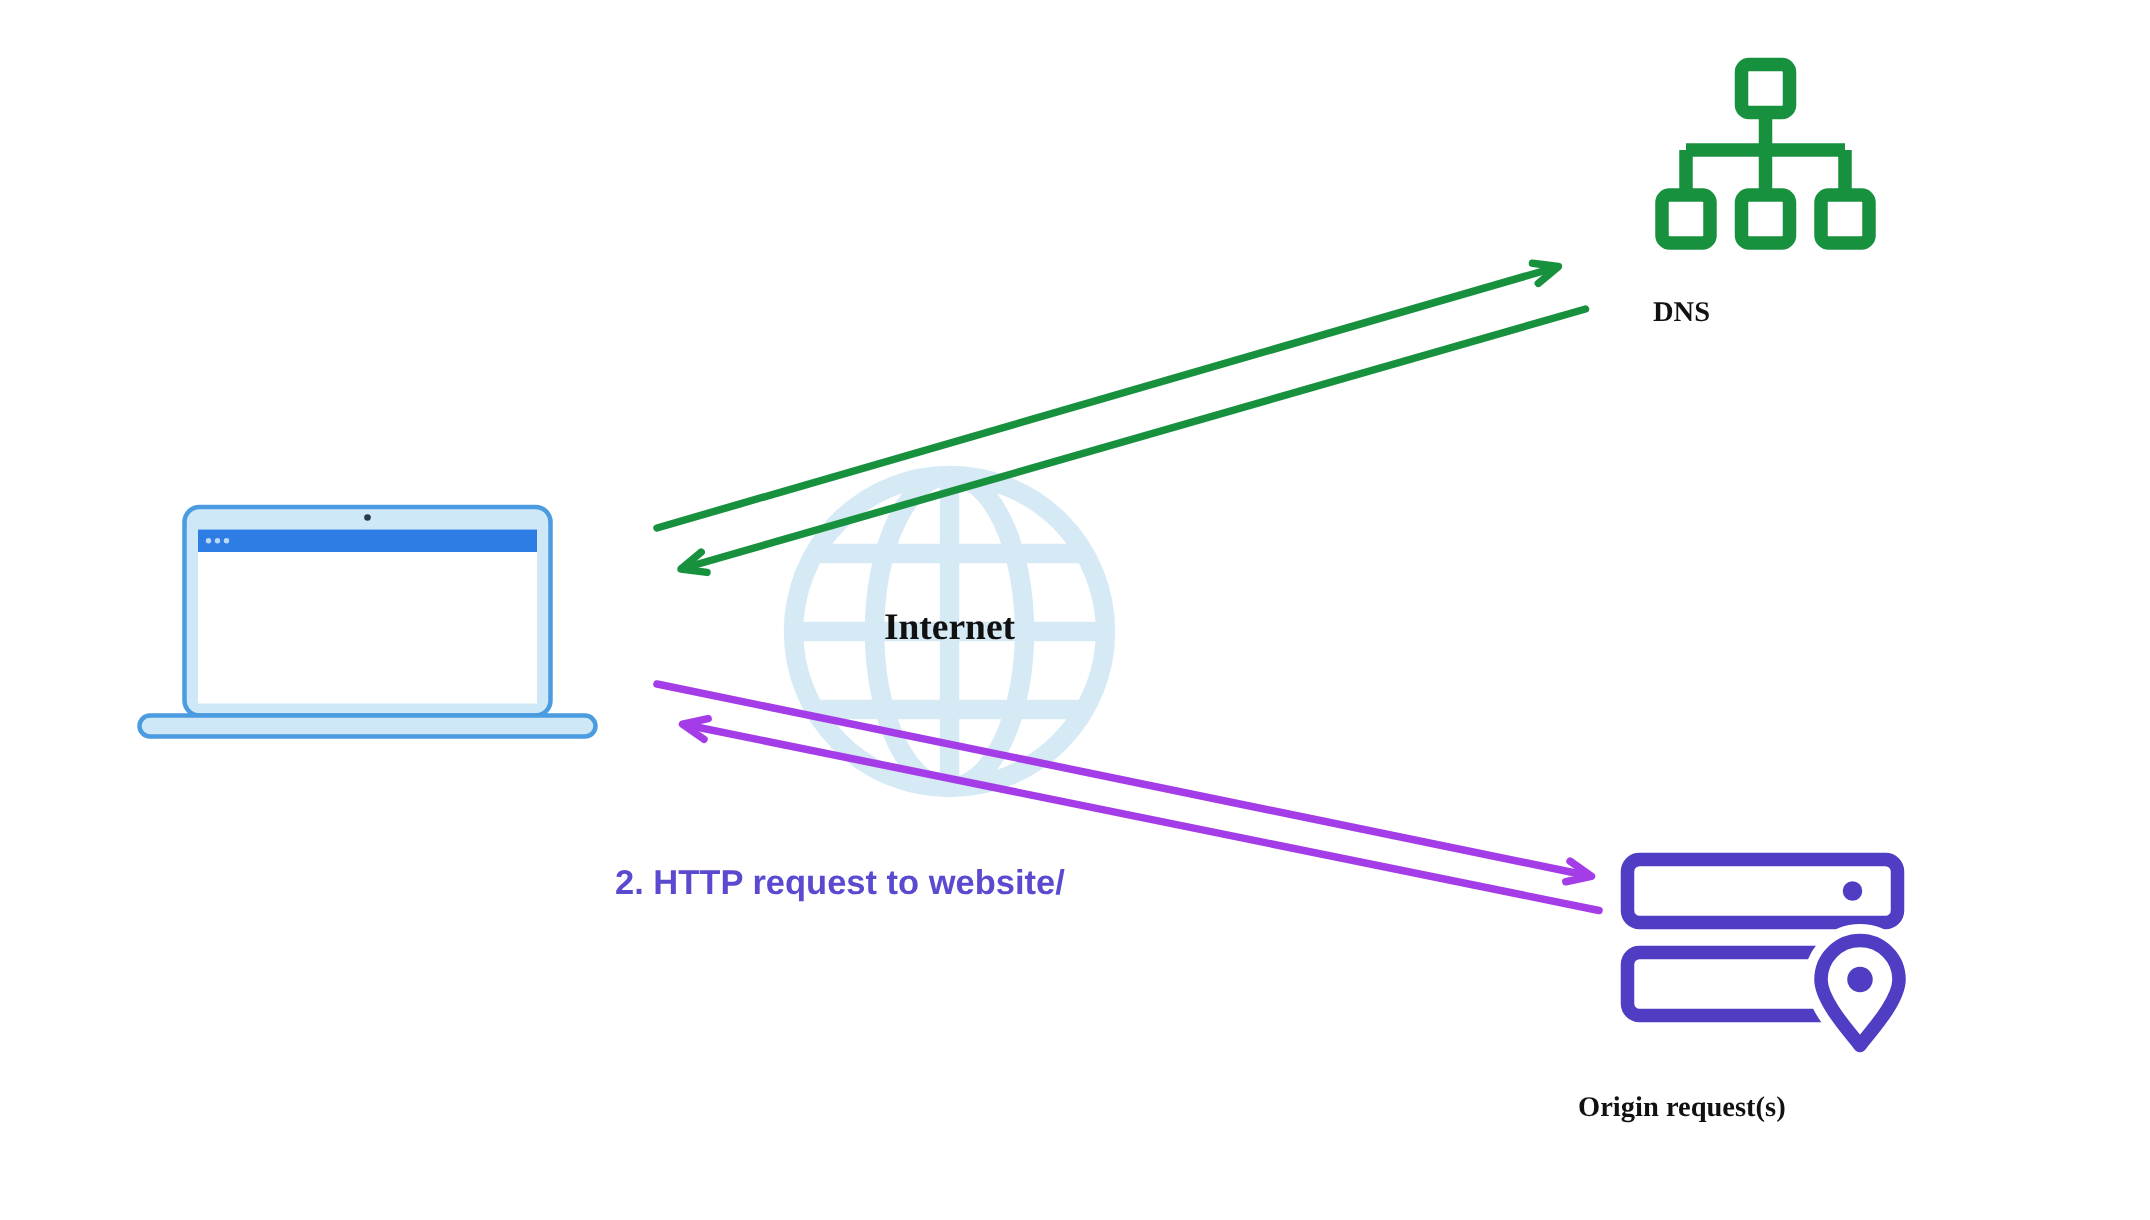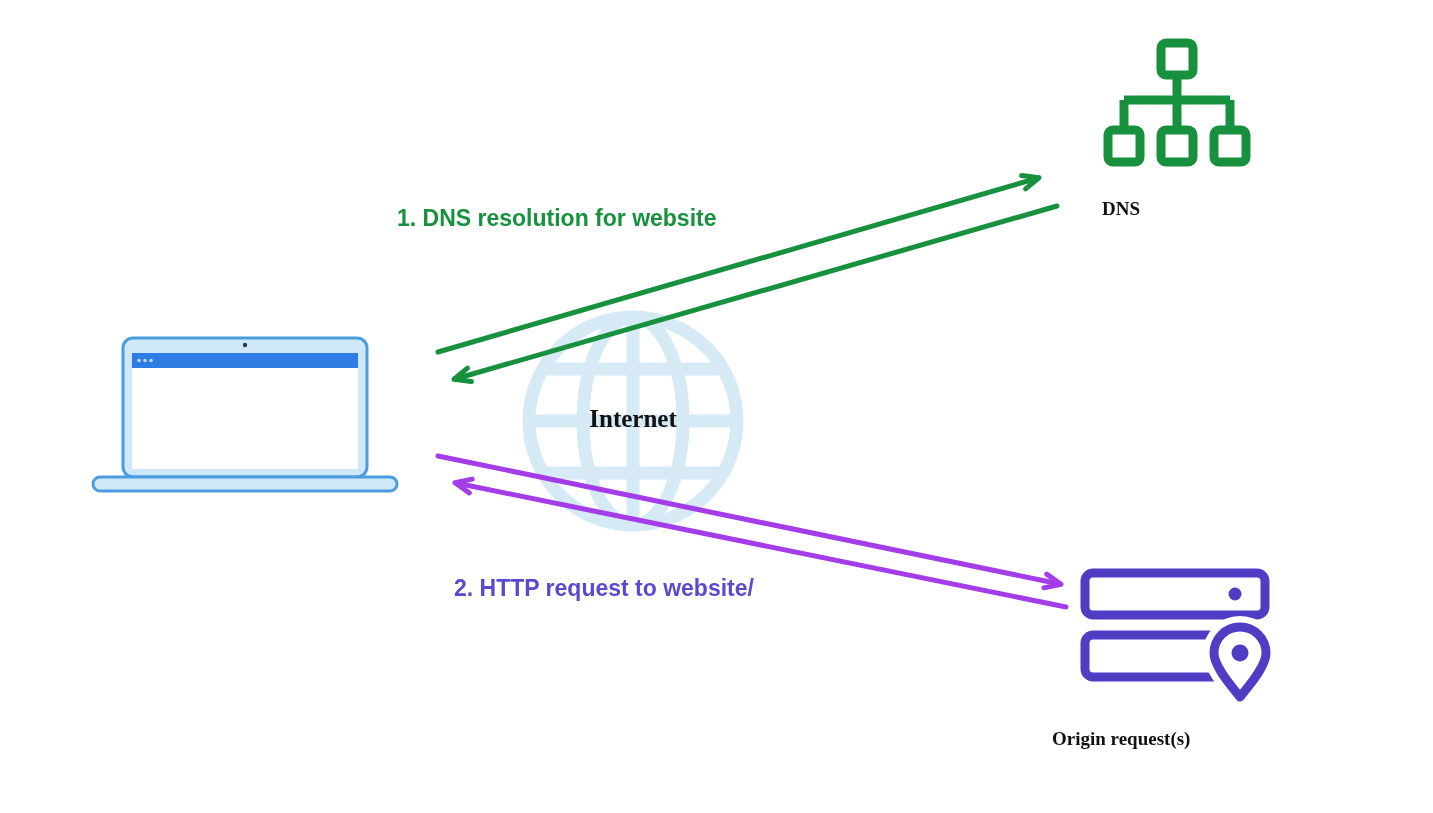--- a/index.html
+++ b/index.html
@@ -122,7 +122,6 @@
   </svg>
   <div class="abs node-label" style="left:1052px;top:728px;width:250px;">Origin request(s)</div>
 
-  <div class="abs flow-label green" style="left:397px;top:203px;">1. DNS resolution for website</div>
 
   <div class="abs flow-label purple" style="left:410px;top:573px;">
     <span class="line1">2. HTTP request to website/</span>

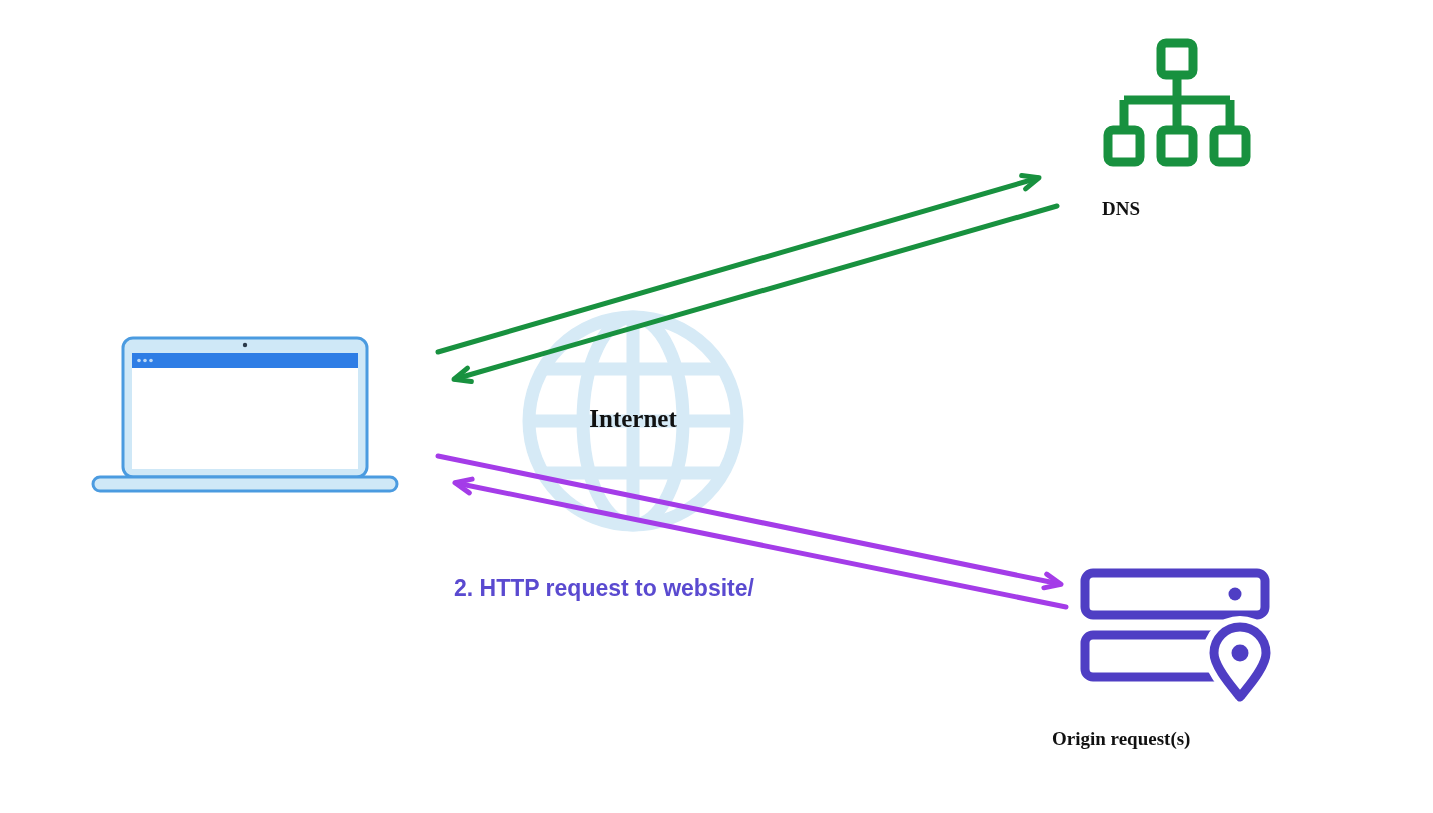--- a/index.html
+++ b/index.html
@@ -36,7 +36,7 @@
     white-space:nowrap;
   }
   .flow-label.green{color:var(--green,#18913f);}
-  .flow-label.purple{color:var(--indigo_text,#5a4ad0);margin-left:44px;}
+  .flow-label.purple{color:var(--indigo_text,#5a4ad0);}
   .flow-label .line2{display:block;padding-left:27px;}
   
   .stroke-green{stroke:var(--green,#18913f);}

